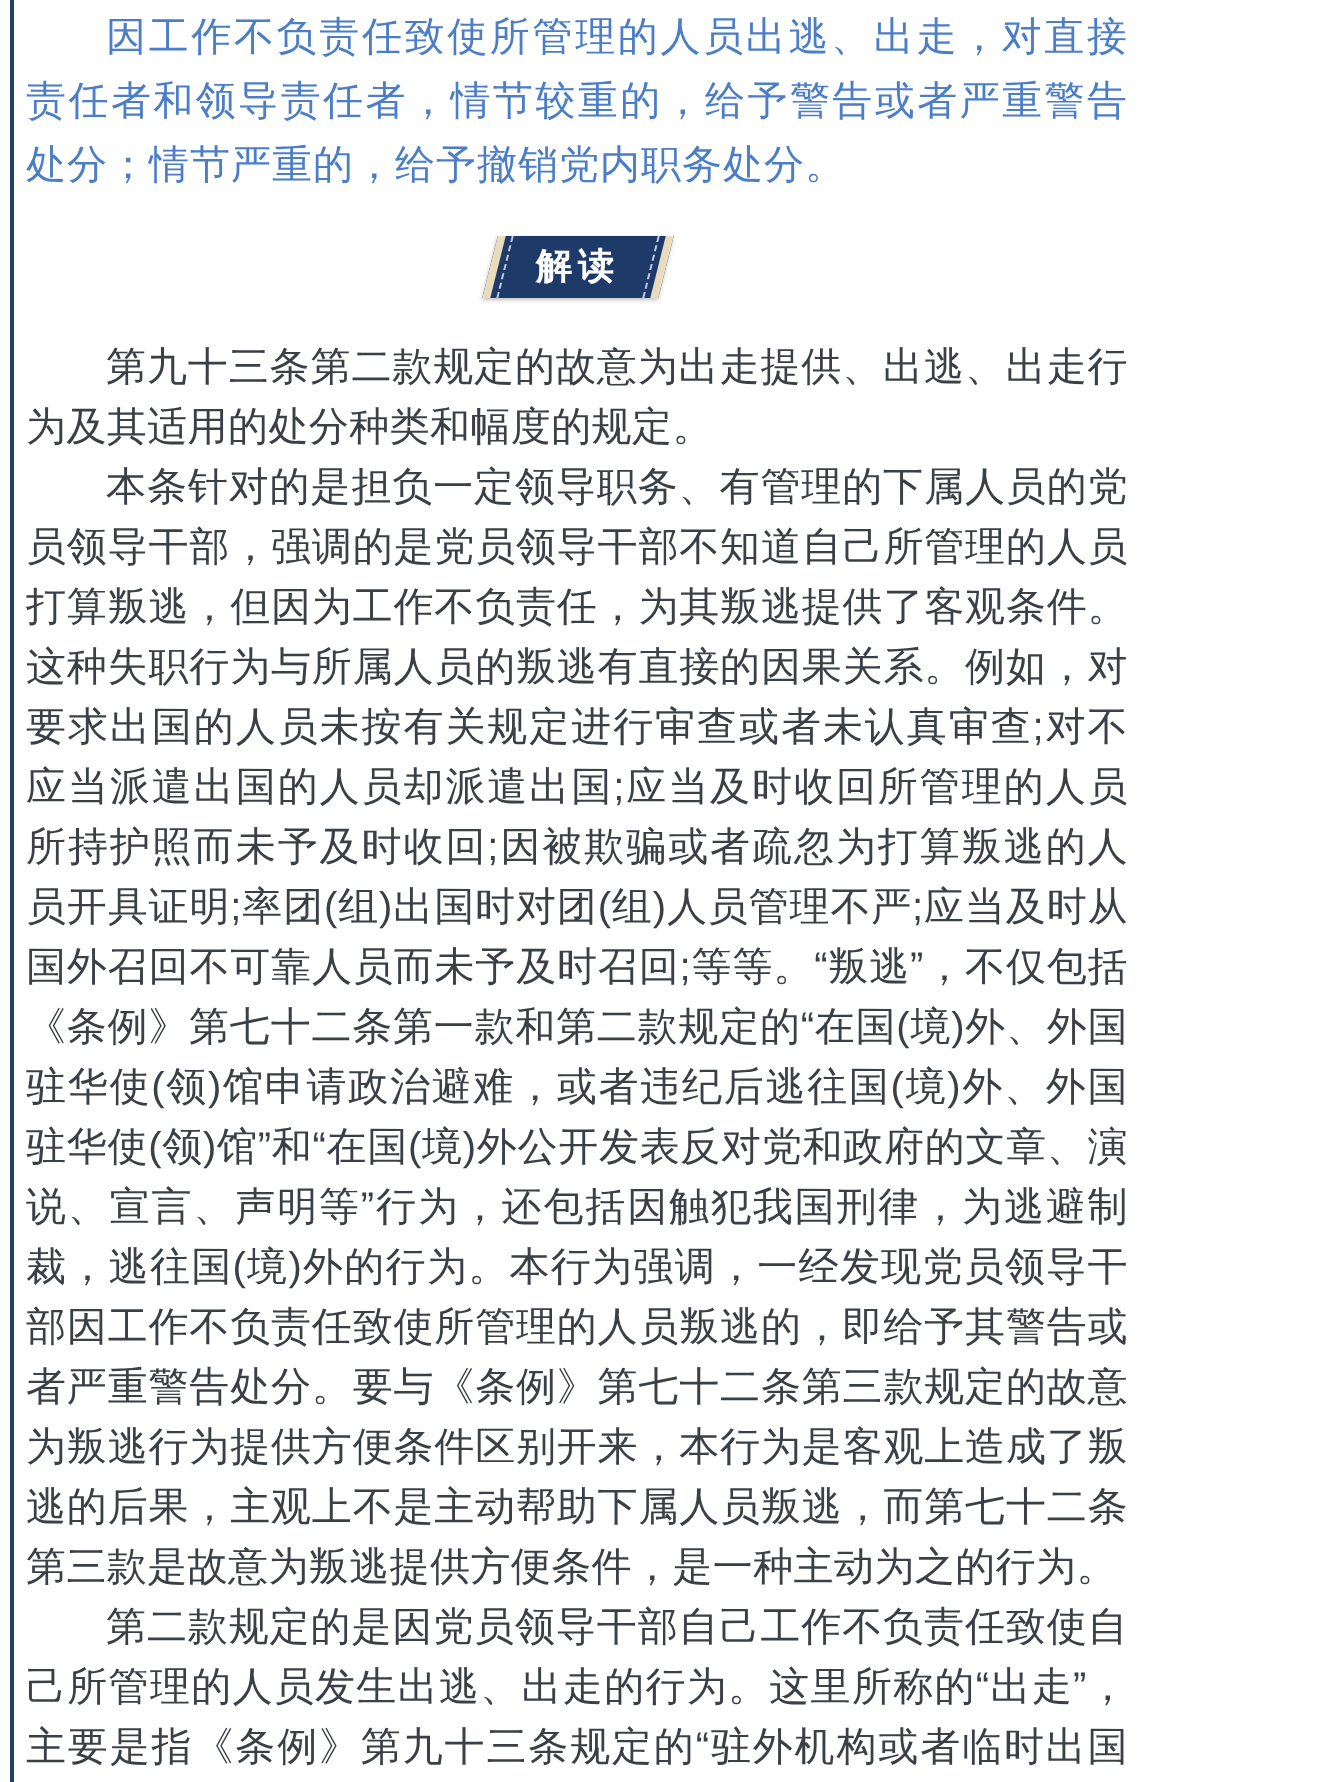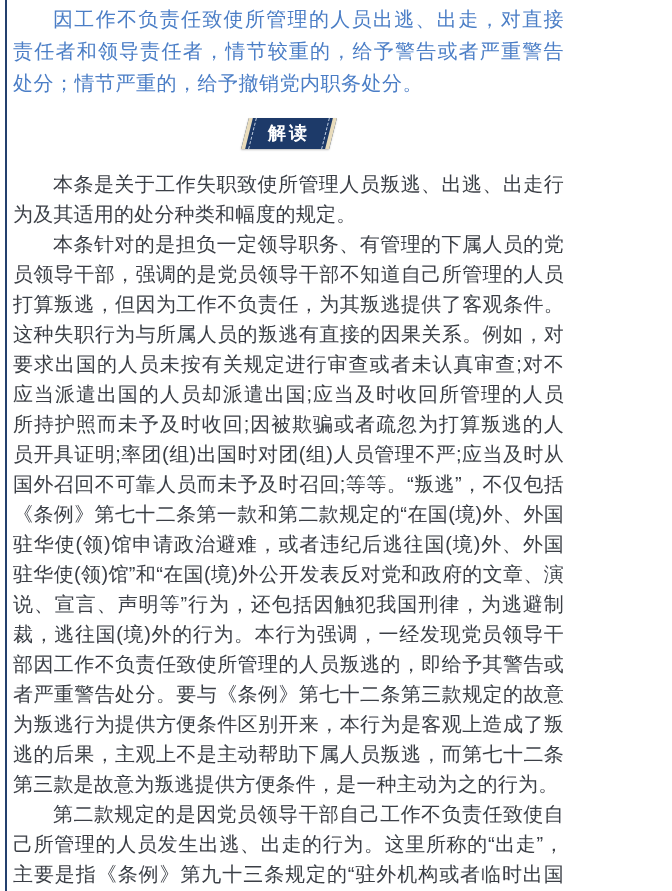--- a/index.html
+++ b/index.html
@@ -104,7 +104,7 @@
       </div>
     </div>
 
-    <p class="body-para">本条是关于工作失职致使所管理人员叛逃、出逃、出走行为及其适用的处分种类和幅度的规定。</p>
+    <p class="body-para">第九十三条第二款规定的故意为出走提供、出逃、出走行为及其适用的处分种类和幅度的规定。</p>
 
     <p class="body-para">本条针对的是担负一定领导职务、有管理的下属人员的党员领导干部，强调的是党员领导干部不知道自己所管理的人员打算叛逃，但因为工作不负责任，为其叛逃提供了客观条件。这种失职行为与所属人员的叛逃有直接的因果关系。例如，对要求出国的人员未按有关规定进行审查或者未认真审查;对不应当派遣出国的人员却派遣出国;应当及时收回所管理的人员所持护照而未予及时收回;因被欺骗或者疏忽为打算叛逃的人员开具证明;率团(组)出国时对团(组)人员管理不严;应当及时从国外召回不可靠人员而未予及时召回;等等。“叛逃”，不仅包括《条例》第七十二条第一款和第二款规定的“在国(境)外、外国驻华使(领)馆申请政治避难，或者违纪后逃往国(境)外、外国驻华使(领)馆”和“在国(境)外公开发表反对党和政府的文章、演说、宣言、声明等”行为，还包括因触犯我国刑律，为逃避制裁，逃往国(境)外的行为。本行为强调，一经发现党员领导干部因工作不负责任致使所管理的人员叛逃的，即给予其警告或者严重警告处分。要与《条例》第七十二条第三款规定的故意为叛逃行为提供方便条件区别开来，本行为是客观上造成了叛逃的后果，主观上不是主动帮助下属人员叛逃，而第七十二条第三款是故意为叛逃提供方便条件，是一种主动为之的行为。</p>
 

